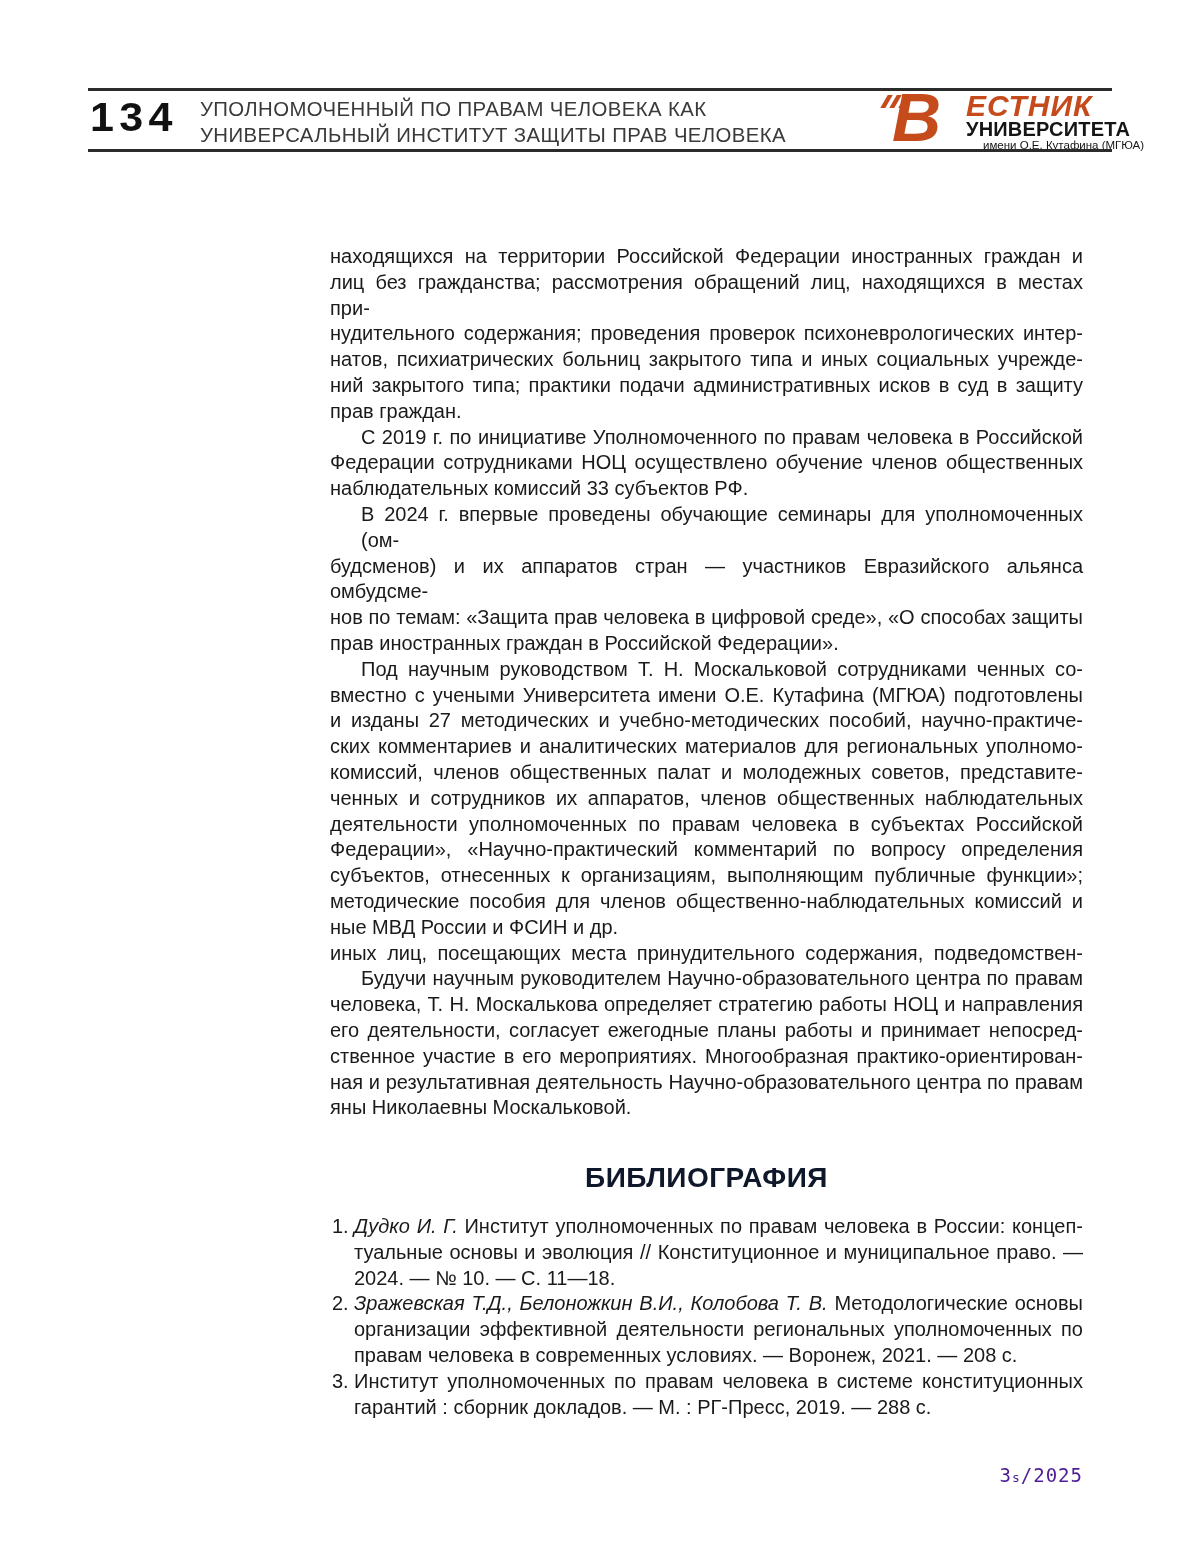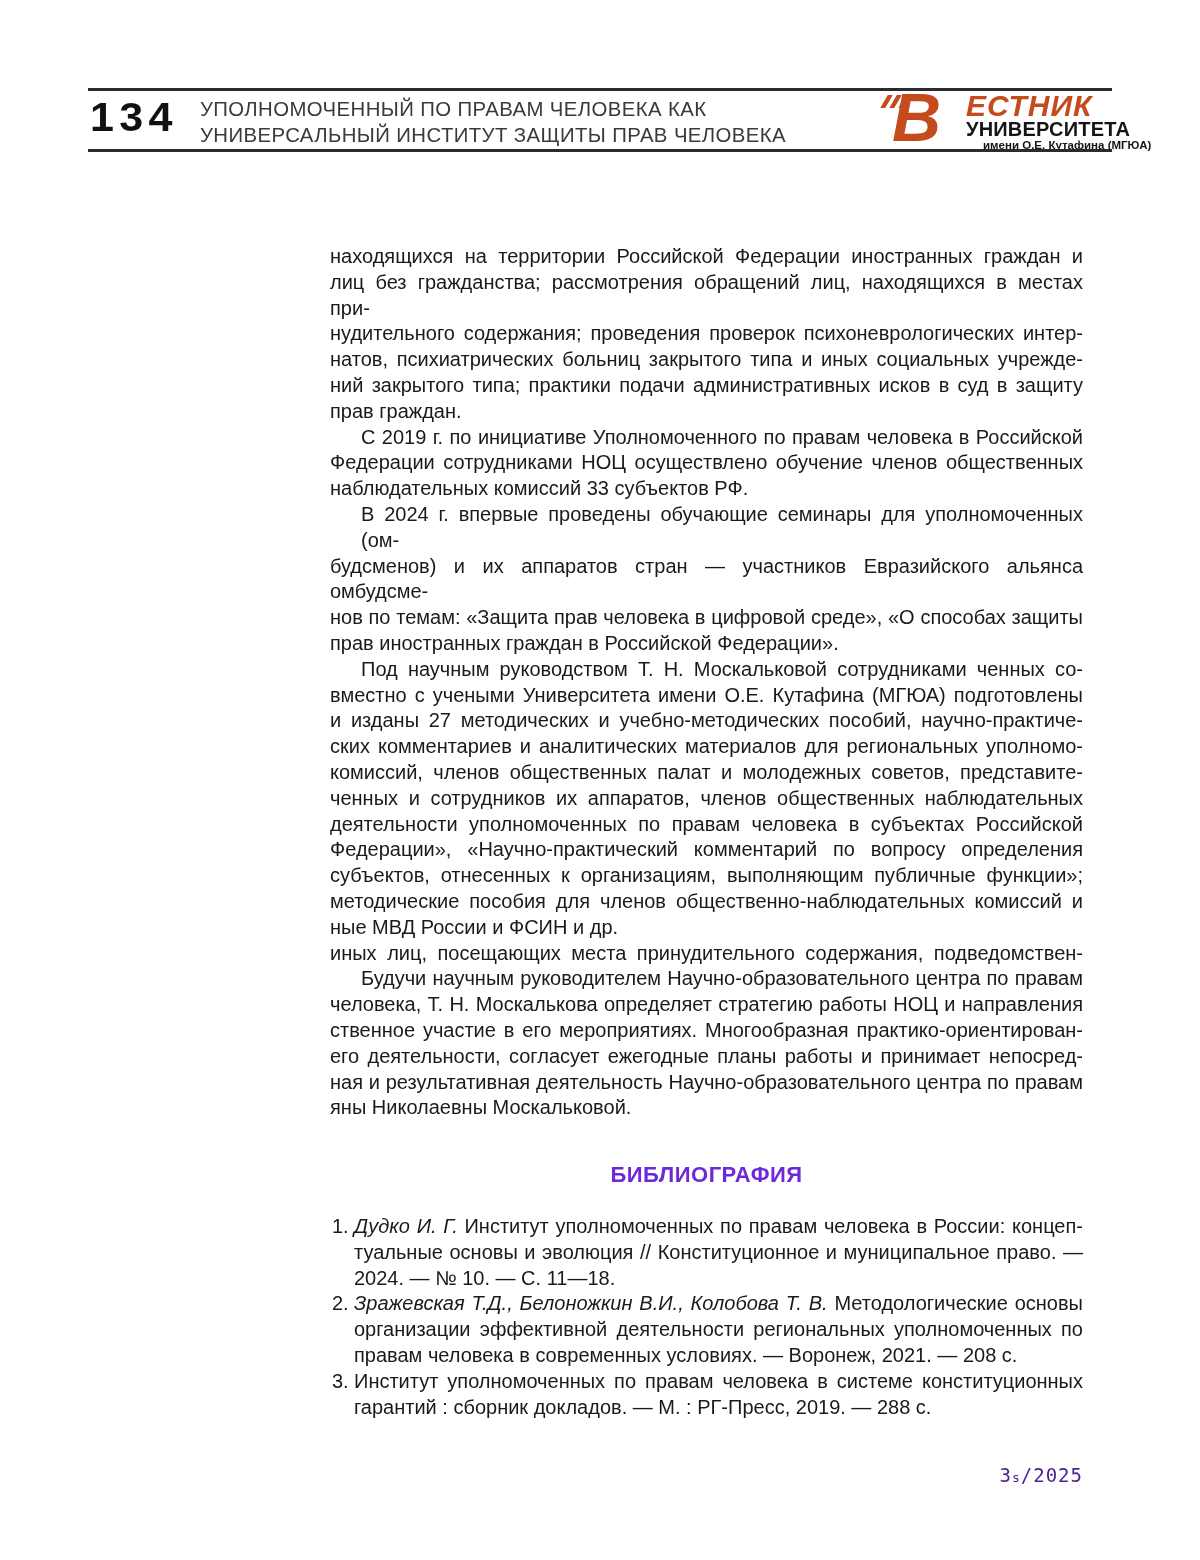--- a/index.html
+++ b/index.html
@@ -47,7 +47,7 @@
     color: var(--accent); letter-spacing: 1px;
   }
   .logo-w2 { font-size: 20px; line-height: 19px; font-weight: 800; color: #151515; letter-spacing: 0.2px; }
-  .logo-w3 { font-size: 11.5px; line-height: 13px; font-weight: 700; color: #151515; text-align: right; margin-left: 17px; }
+  .logo-w3 { font-size: 11.5px; line-height: 13px; font-weight: 400; color: #151515; text-align: right; margin-left: 17px; }
 
   
   .article { position: absolute; left: 330px; top: 244px; width: 753px; }

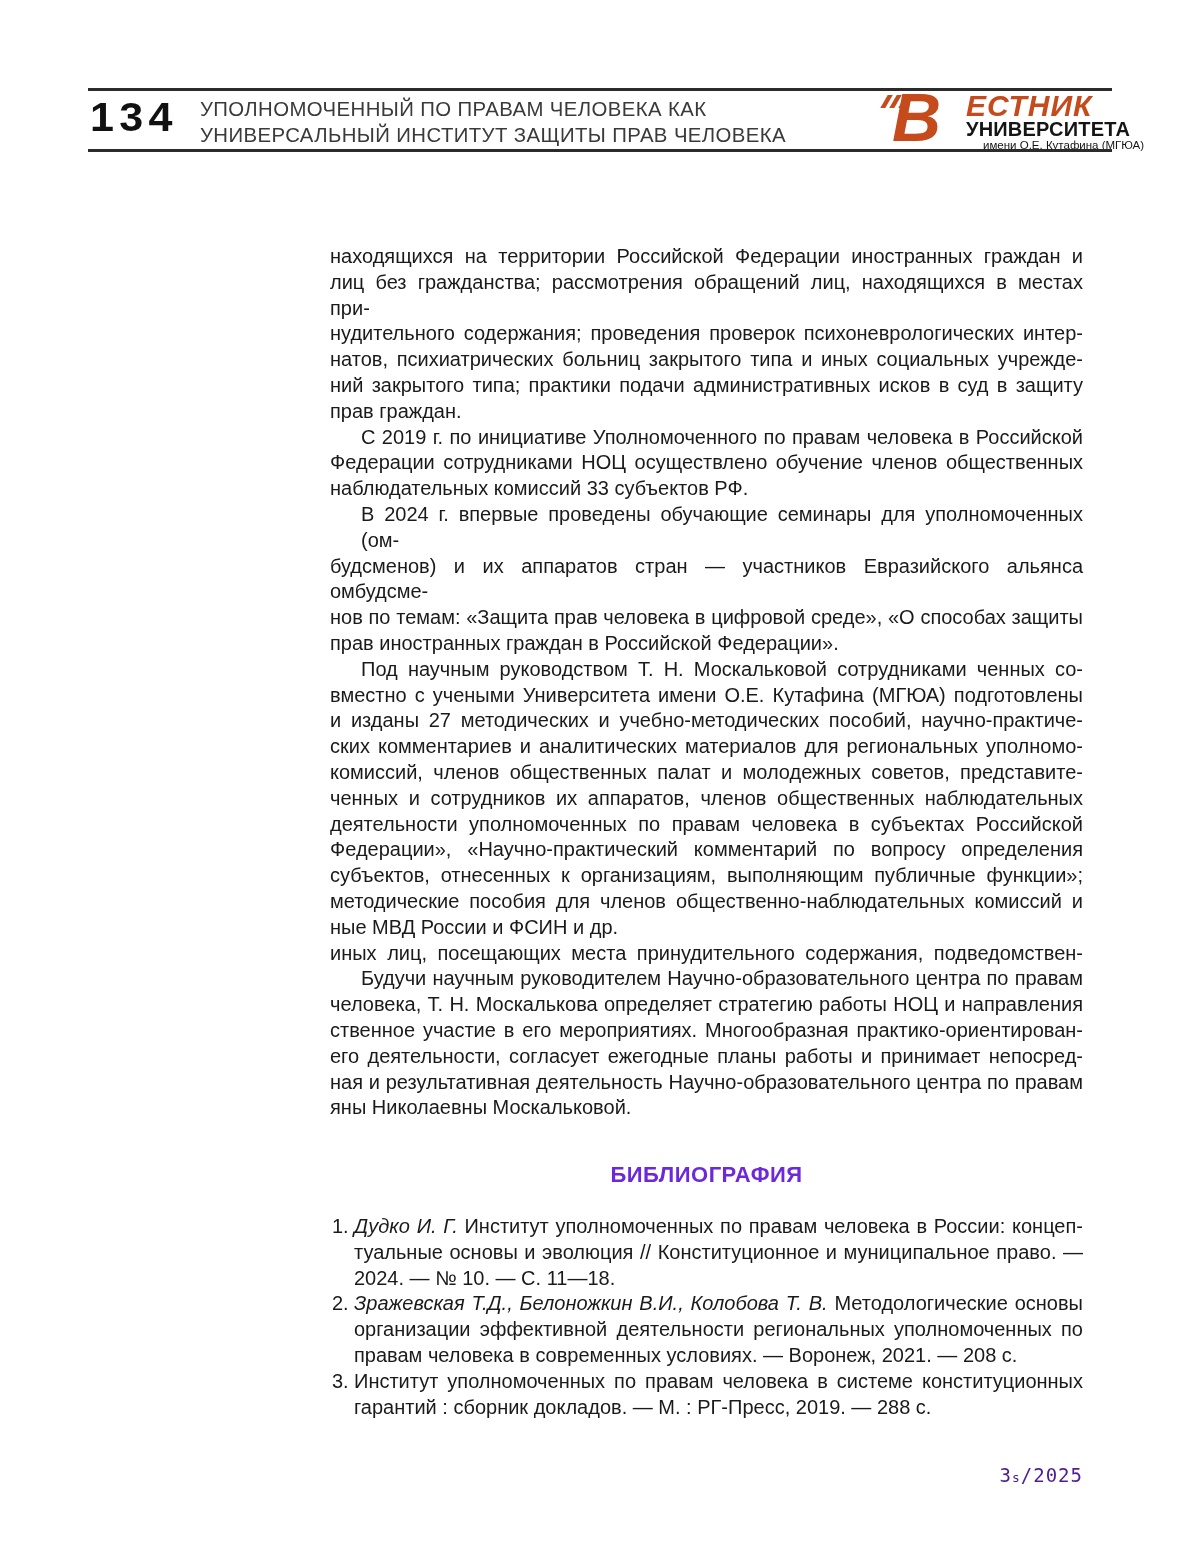--- a/index.html
+++ b/index.html
@@ -140,8 +140,8 @@
         <div class="para">
           <div class="line first-indent">Будучи научным руководителем Научно-образовательного центра по правам</div>
           <div class="line">человека, Т. Н. Москалькова определяет стратегию работы НОЦ и направления</div>
+          <div class="line">его деятельности, согласует ежегодные планы работы и принимает непосред-</div>
           <div class="line">ственное участие в его мероприятиях. Многообразная практико-ориентирован-</div>
-          <div class="line">его деятельности, согласует ежегодные планы работы и принимает непосред-</div>
           <div class="line">ная и результативная деятельность Научно-образовательного центра по правам</div>
           <div class="line last">яны Николаевны Москальковой.</div>
         </div>

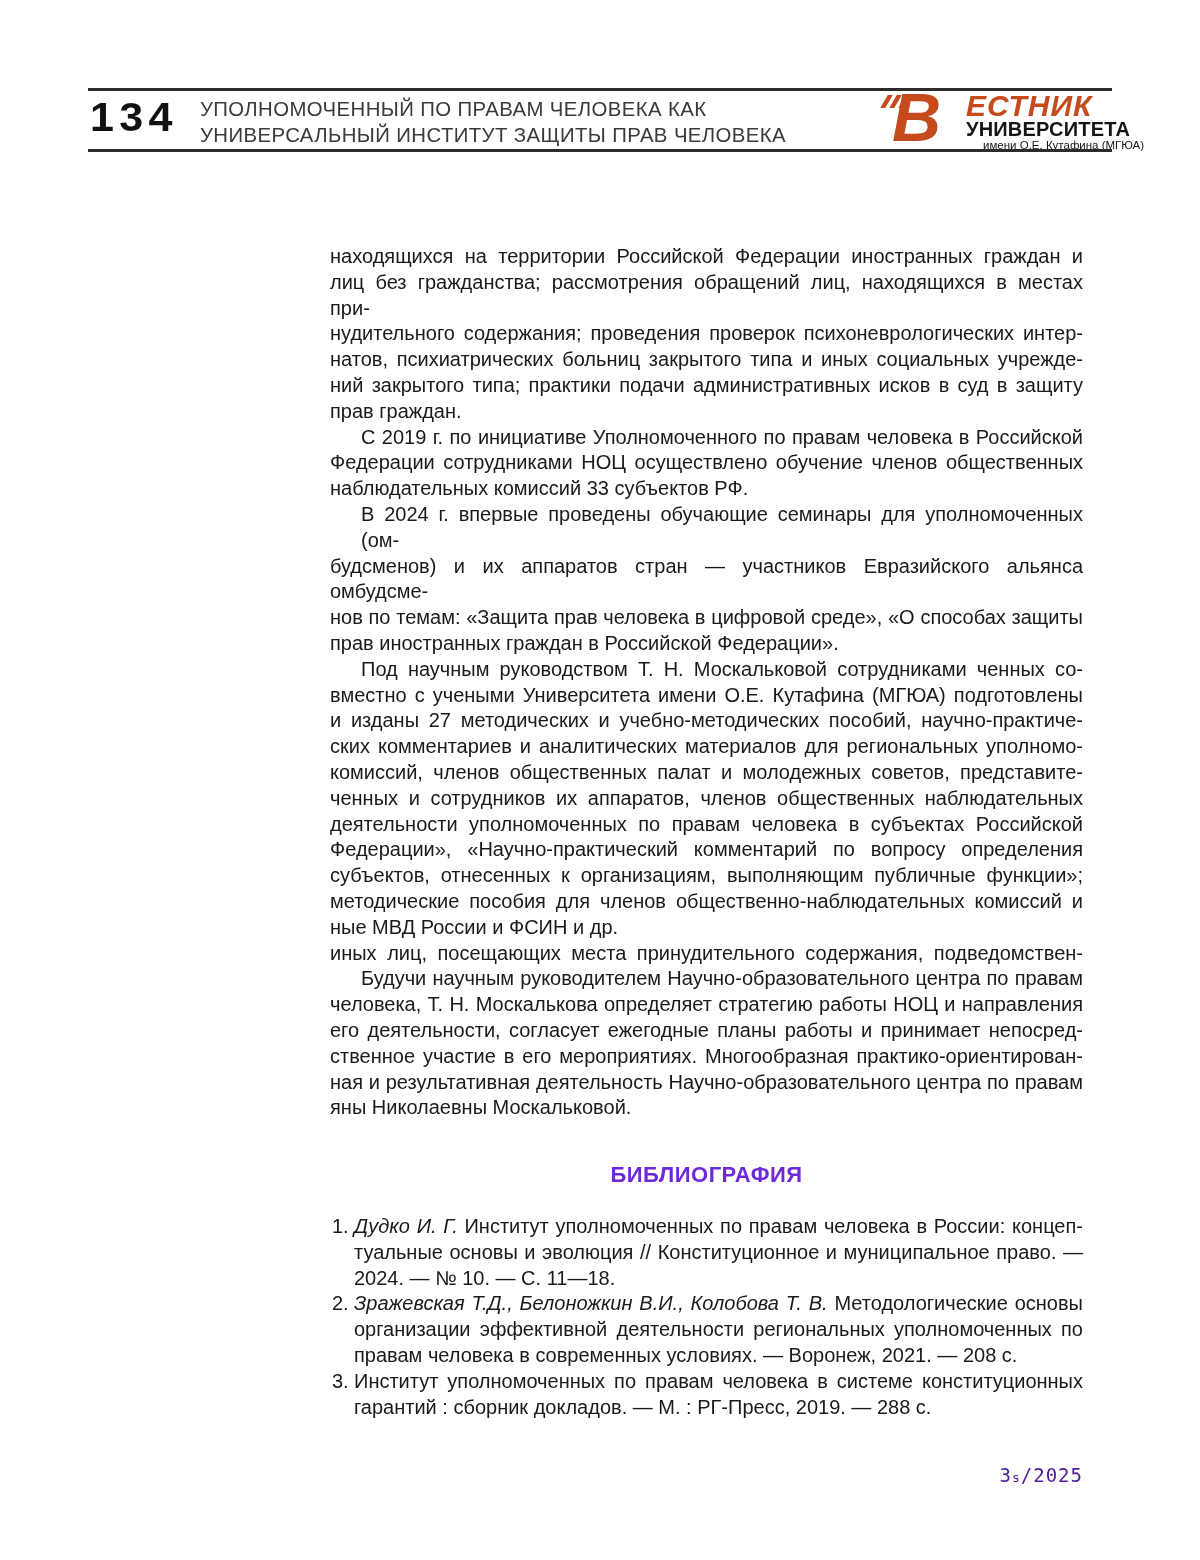--- a/index.html
+++ b/index.html
@@ -58,8 +58,8 @@
 
   .bib-heading {
     margin-top: 41px; height: 26px;
-    text-align: center; font-size: 22px; font-weight: 700; letter-spacing: 0.5px;
-    color: #6d28d9;
+    text-align: center; font-size: 28px; font-weight: 700; letter-spacing: 0.5px;
+    color: #0f172a;
   }
   .bib-list { margin-top: 26px; list-style: none; }
   .bib-item { position: relative; padding-left: 24px; }

